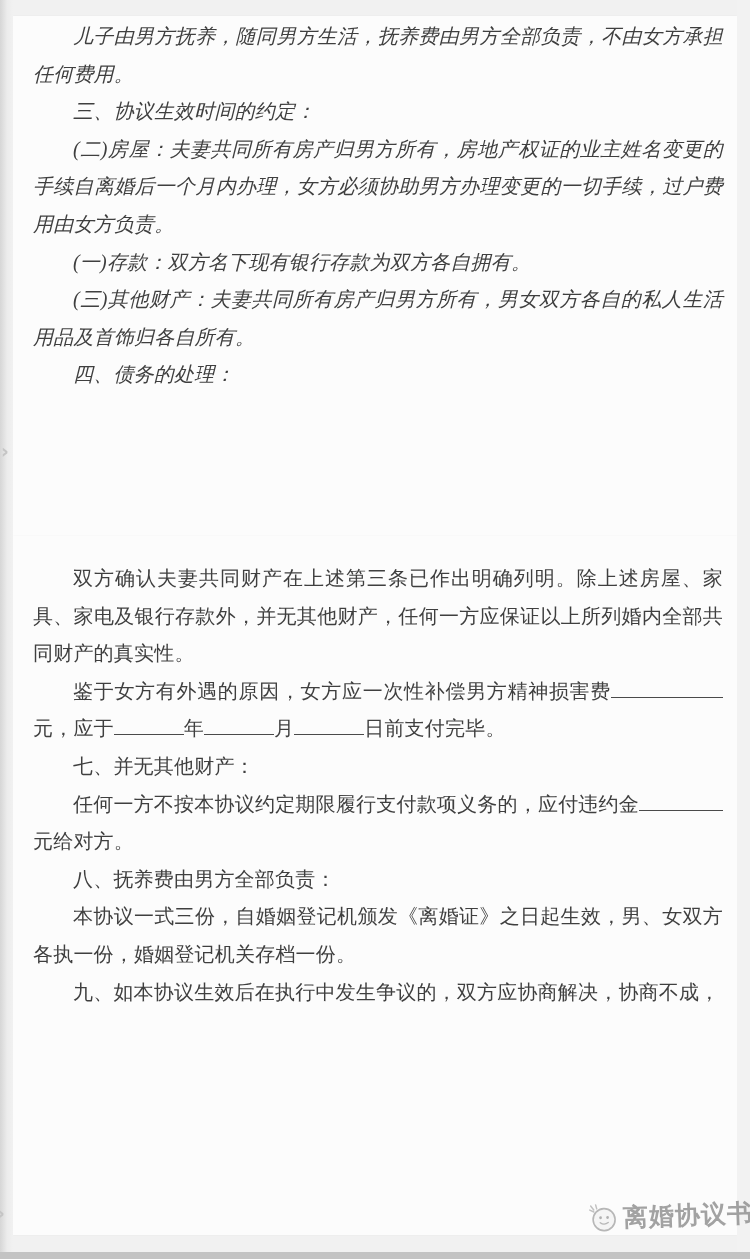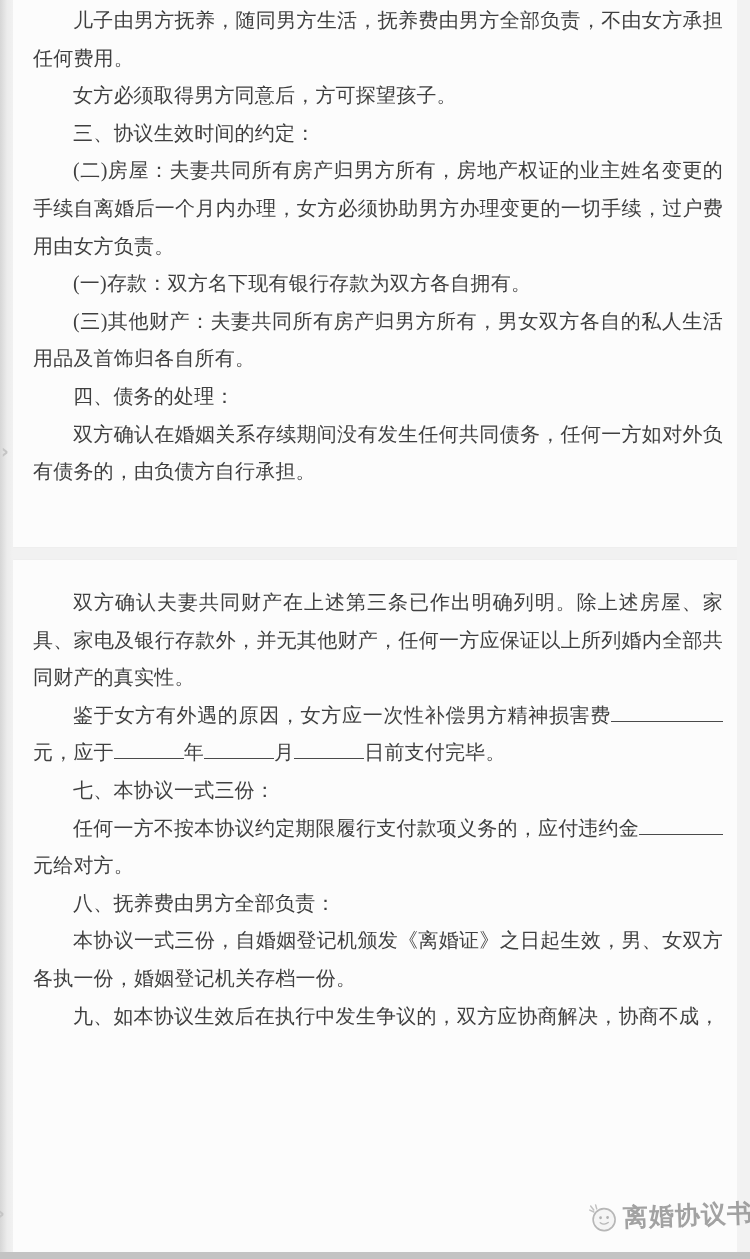--- a/index.html
+++ b/index.html
@@ -35,7 +35,7 @@
     background: var(--page-bg);
     box-shadow: 0 0 2px rgba(0,0,0,0.04);
   }
-  .page-1 { top: 0; height: 547px; }
+  .page-1 { top: 16px; height: 547px; font-style: italic; }
   .page-2 { top: 560px; height: 699px; }
   .page-inner { padding: 2px 14px 0 20px; }
   .page-2 .page-inner { padding-top: 24px; }

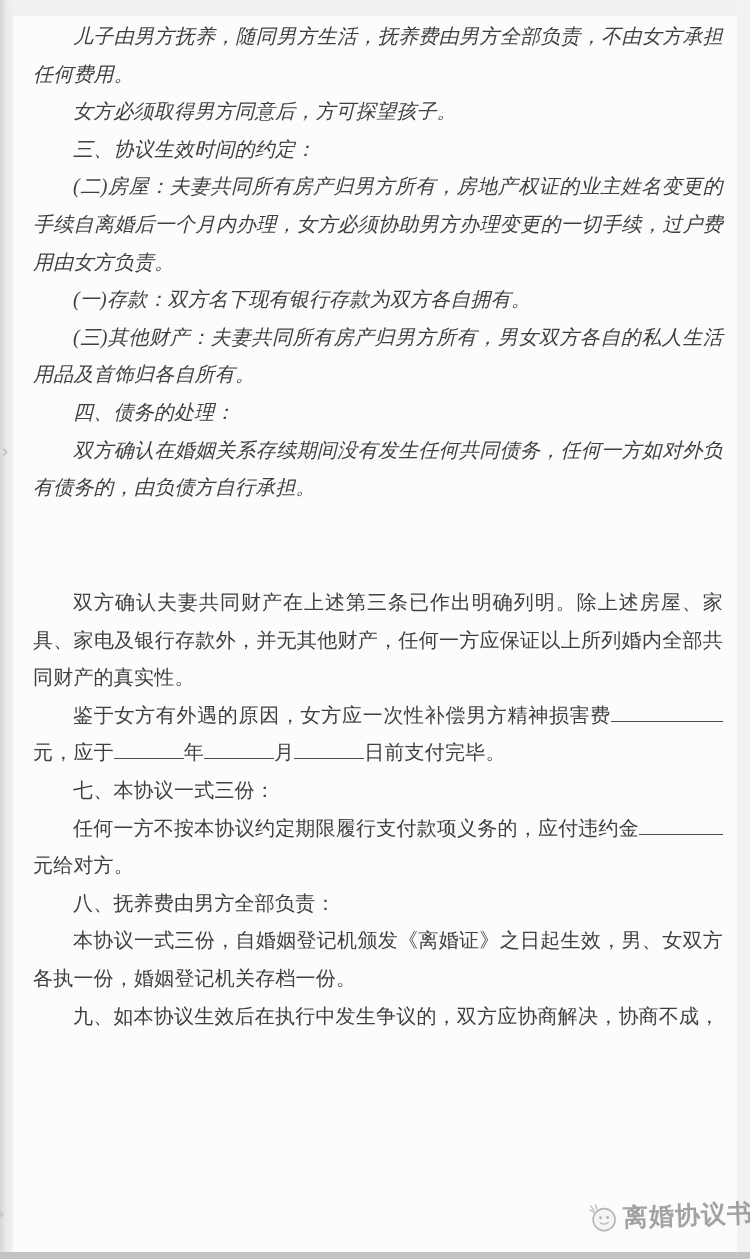--- a/index.html
+++ b/index.html
@@ -89,7 +89,6 @@
 <div class="page page-1">
   <div class="page-inner">
       <p class="para">儿子由男方抚养，随同男方生活，抚养费由男方全部负责，不由女方承担任何费用。</p>
-      <p class="para">女方必须取得男方同意后，方可探望孩子。</p>
       <p class="para">三、协议生效时间的约定：</p>
       <p class="para">(二)房屋：夫妻共同所有房产归男方所有，房地产权证的业主姓名变更的手续自离婚后一个月内办理，女方必须协助男方办理变更的一切手续，过户费用由女方负责。</p>
       <p class="para">(一)存款：双方名下现有银行存款为双方各自拥有。</p>

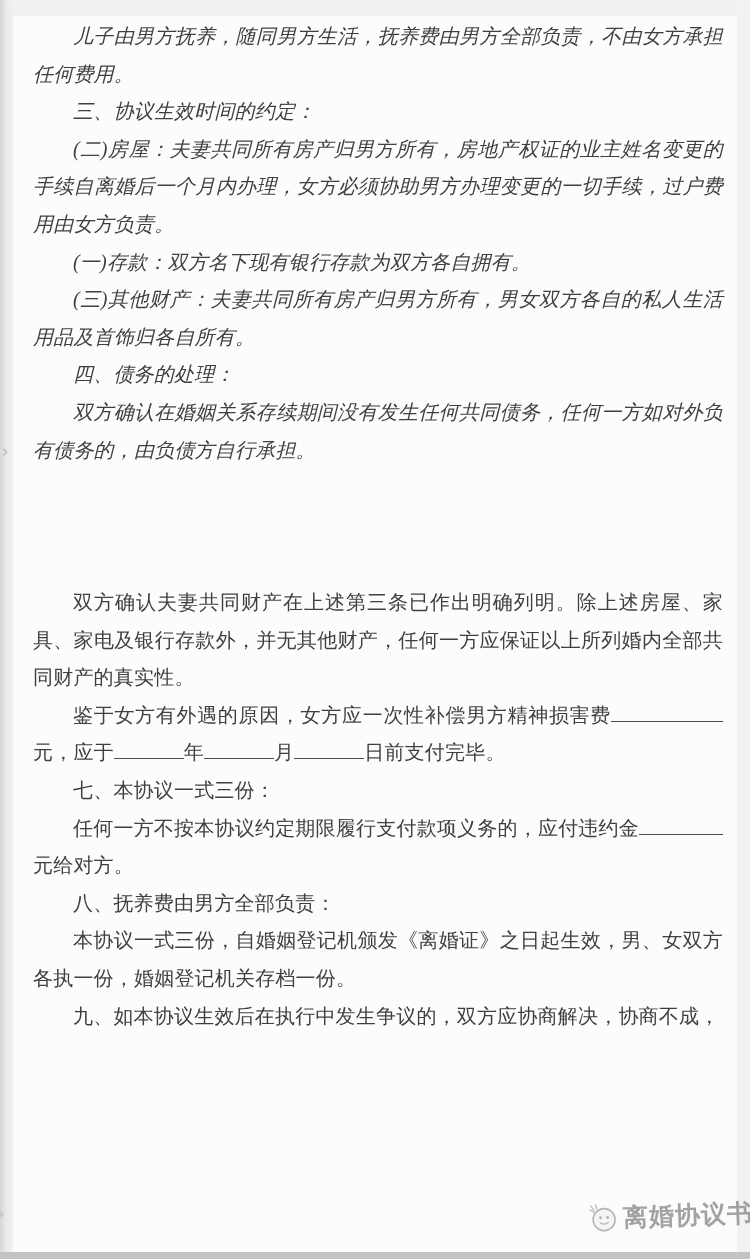--- a/index.html
+++ b/index.html
@@ -94,7 +94,6 @@
       <p class="para">(一)存款：双方名下现有银行存款为双方各自拥有。</p>
       <p class="para">(三)其他财产：夫妻共同所有房产归男方所有，男女双方各自的私人生活用品及首饰归各自所有。</p>
       <p class="para">四、债务的处理：</p>
-      <p class="para">双方确认在婚姻关系存续期间没有发生任何共同债务，任何一方如对外负有债务的，由负债方自行承担。</p>
     </div>
 </div>
 

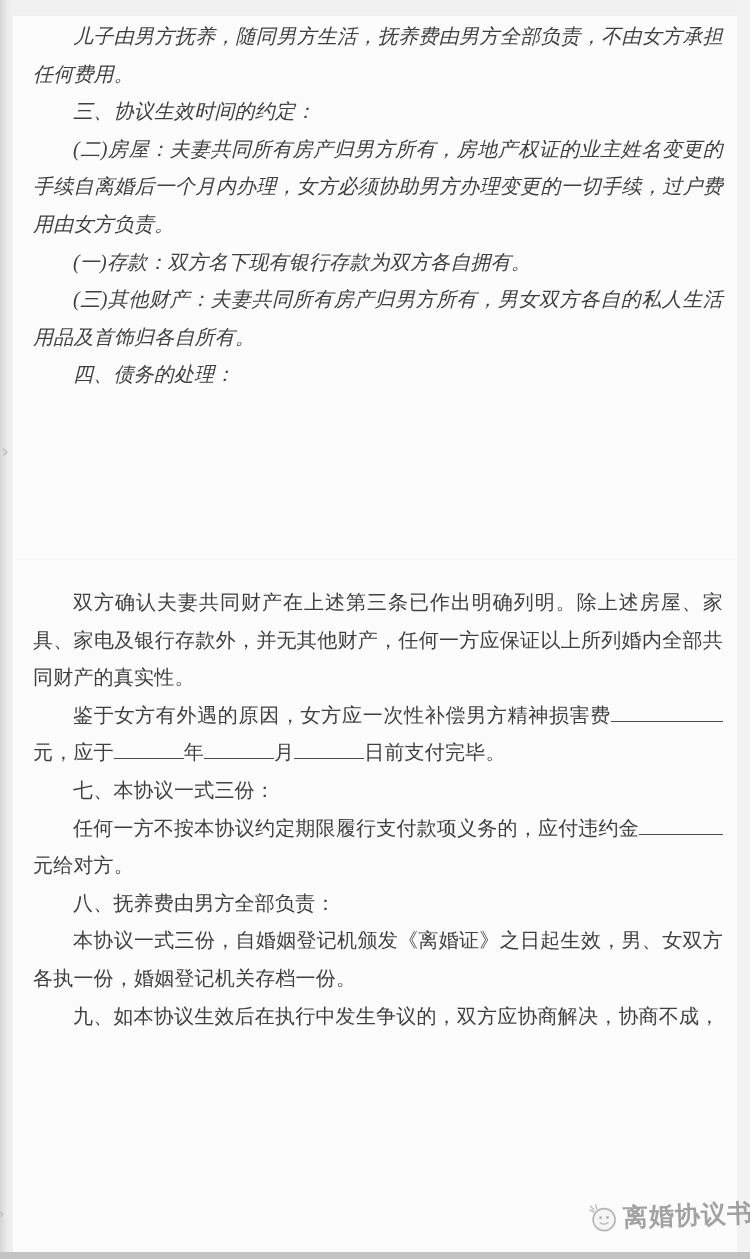--- a/index.html
+++ b/index.html
@@ -36,7 +36,7 @@
     box-shadow: 0 0 2px rgba(0,0,0,0.04);
   }
   .page-1 { top: 16px; height: 547px; font-style: italic; }
-  .page-2 { top: 560px; height: 699px; }
+  .page-2 { top: 536px; height: 699px; }
   .page-inner { padding: 2px 14px 0 20px; }
   .page-2 .page-inner { padding-top: 24px; }
   .para {

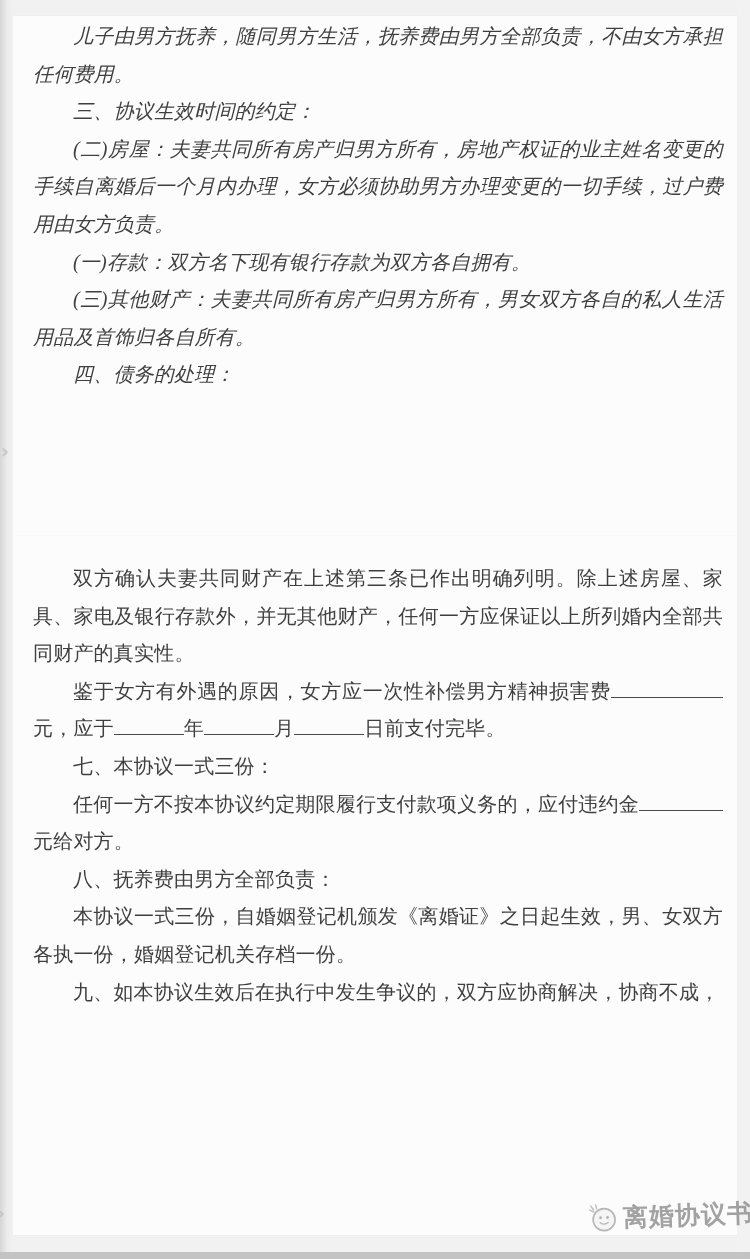--- a/index.html
+++ b/index.html
@@ -101,7 +101,7 @@
   <div class="page-inner">
       <p class="para">双方确认夫妻共同财产在上述第三条已作出明确列明。除上述房屋、家具、家电及银行存款外，并无其他财产，任何一方应保证以上所列婚内全部共同财产的真实性。</p>
       <p class="para">鉴于女方有外遇的原因，女方应一次性补偿男方精神损害费<span class="blank" style="width: 112px;"></span>元，应于<span class="blank" style="width: 70px;"></span>年<span class="blank" style="width: 70px;"></span>月<span class="blank" style="width: 70px;"></span>日前支付完毕。</p>
-      <p class="para">七、本协议一式三份：</p>
+      <p class="para">七、并无其他财产：</p>
       <p class="para">任何一方不按本协议约定期限履行支付款项义务的，应付违约金<span class="blank" style="width: 84px;"></span>元给对方。</p>
       <p class="para">八、抚养费由男方全部负责：</p>
       <p class="para">本协议一式三份，自婚姻登记机颁发《离婚证》之日起生效，男、女双方各执一份，婚姻登记机关存档一份。</p>

